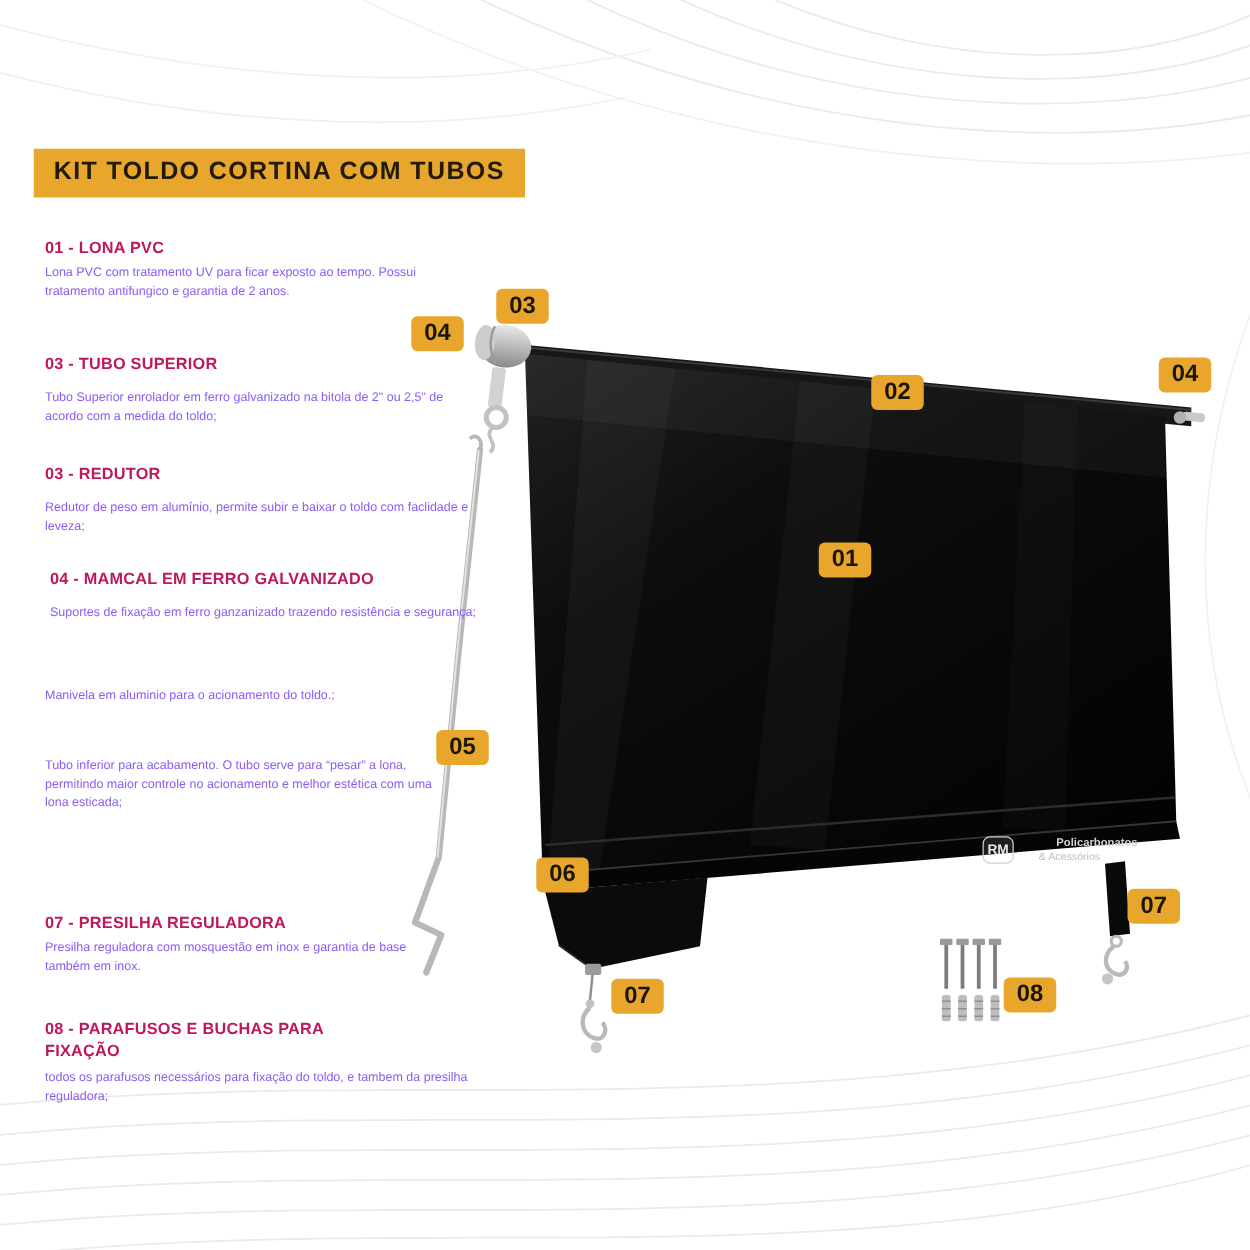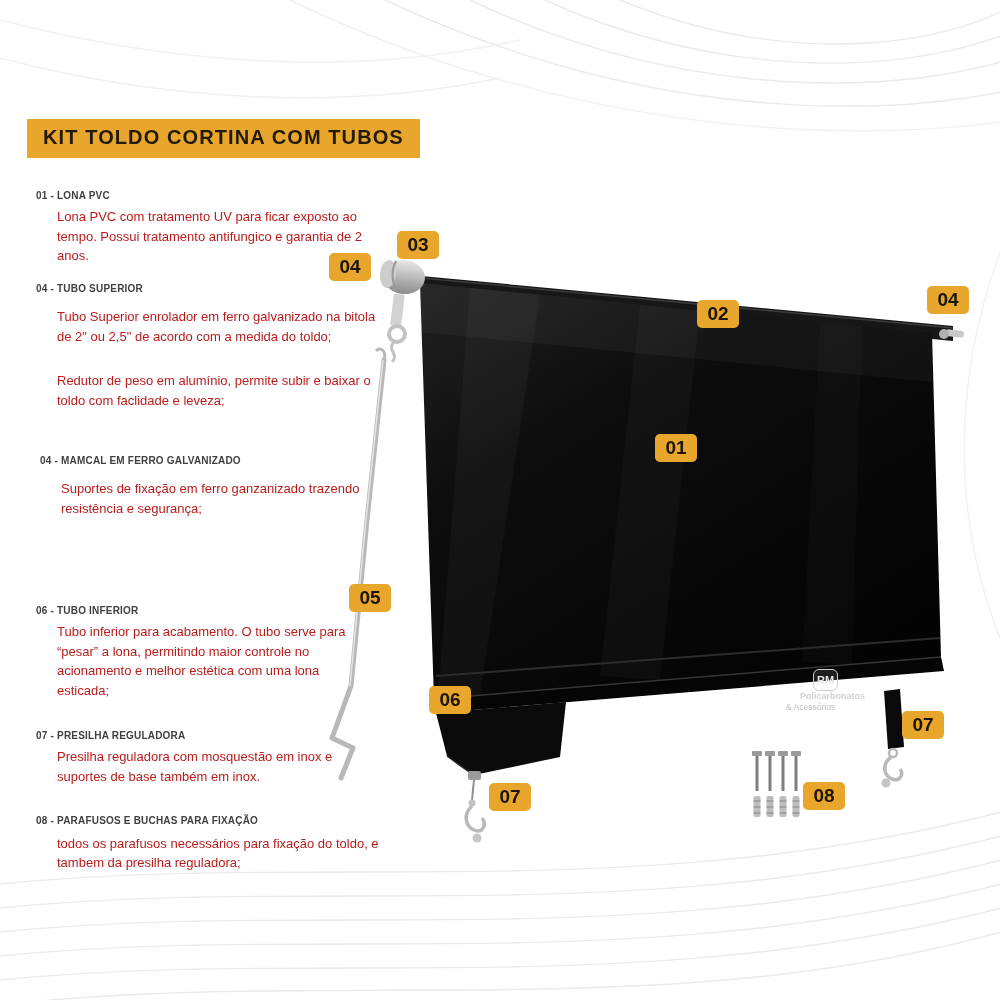--- a/index.html
+++ b/index.html
@@ -26,7 +26,7 @@
 
   .sec { position:absolute; width:345px; z-index:3; }
   .sec h3 {
-    font-size:10px; font-weight:700; color:#404040;
+    font-size:13px; font-weight:700; color:#be185d;
     letter-spacing:0.2px; margin-bottom:6px;
   }
   .sec.gap h3 { margin-bottom:13px; }

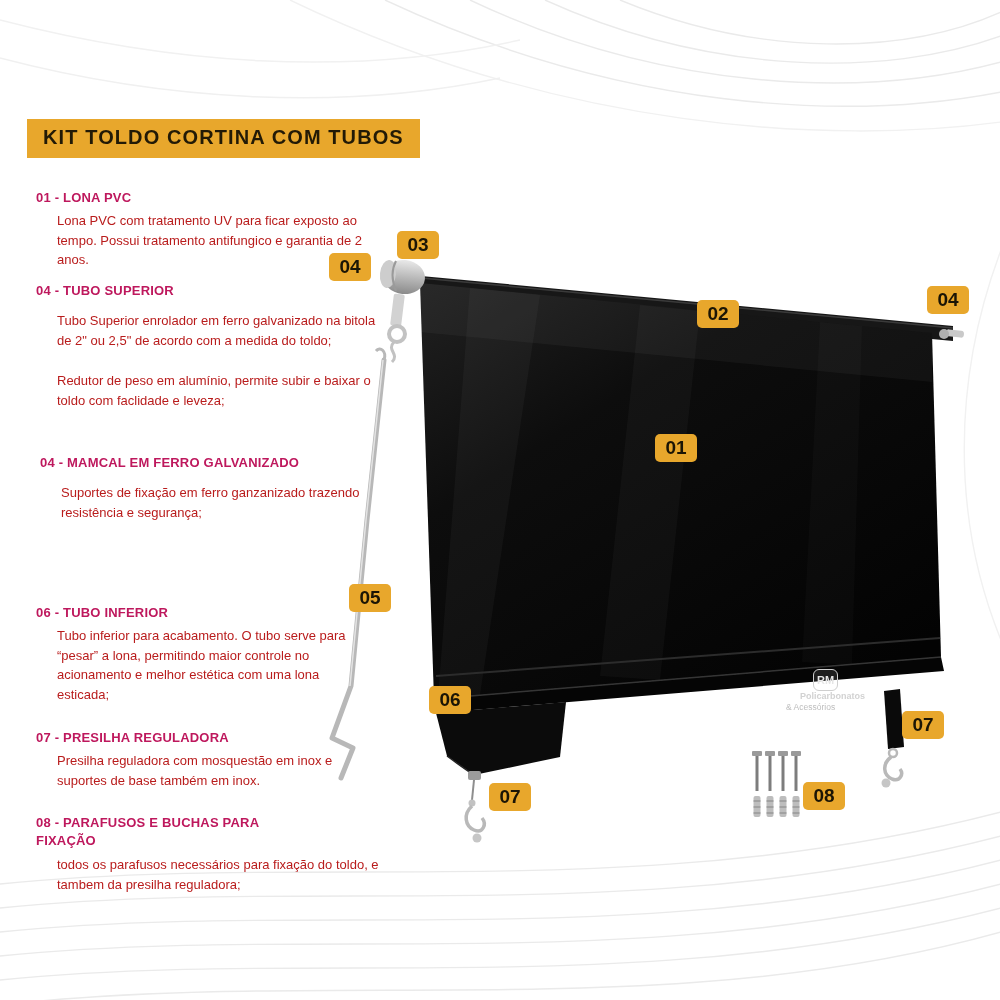--- a/index.html
+++ b/index.html
@@ -31,7 +31,7 @@
   }
   .sec.gap h3 { margin-bottom:13px; }
   .sec p {
-    font-size:13px; color:#b91c1c; line-height:1.5;margin-left:21px;
+    font-size:10px; color:#8b5cf6; line-height:1.5;
   }
   .sec.narrow { width:316px; }
   .sec.h-narrow h3 { max-width:250px; line-height:1.35; }

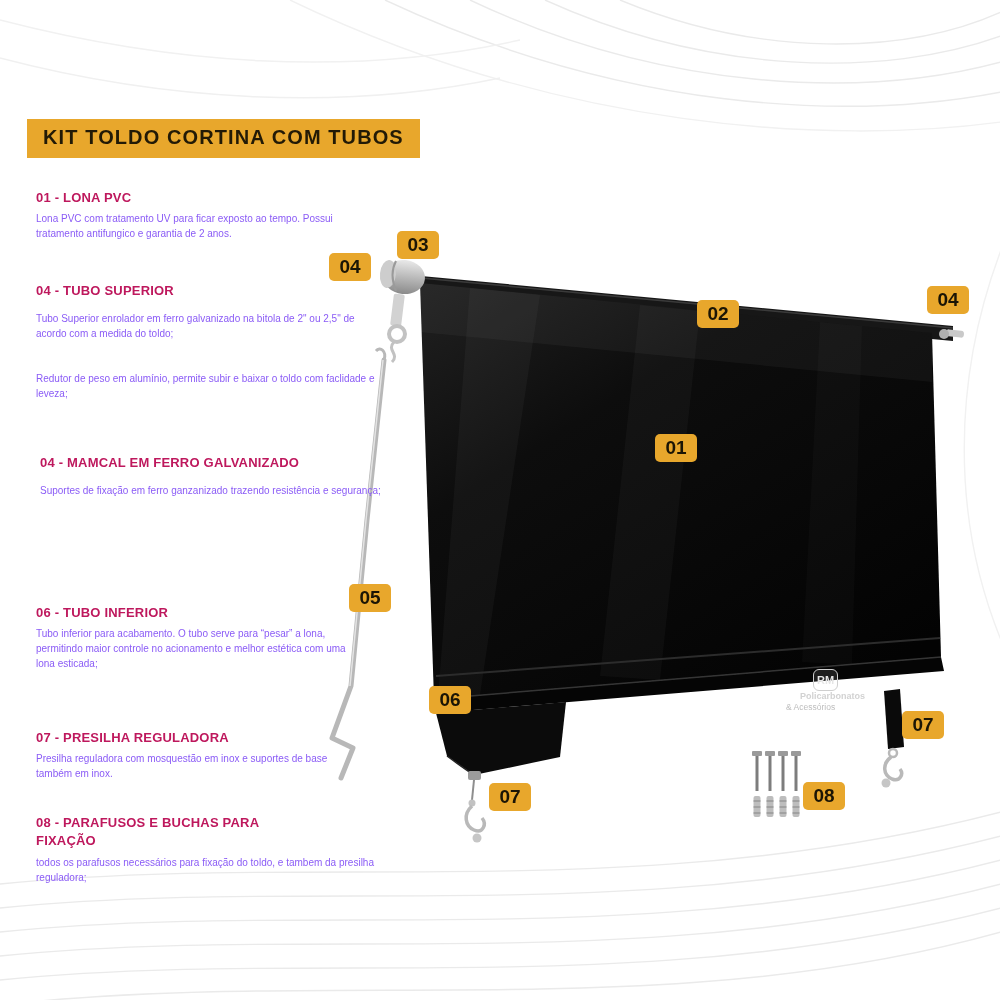--- a/index.html
+++ b/index.html
@@ -204,7 +204,7 @@
   </section>
 
   <section class="sec gap" style="left:36px; top:283px">
-    <h3>04 - TUBO SUPERIOR</h3>
+    <h3>03 - TUBO SUPERIOR</h3>
     <p>Tubo Superior enrolador em ferro galvanizado na bitola de 2" ou 2,5" de acordo com a medida do toldo;</p>
   </section>
 

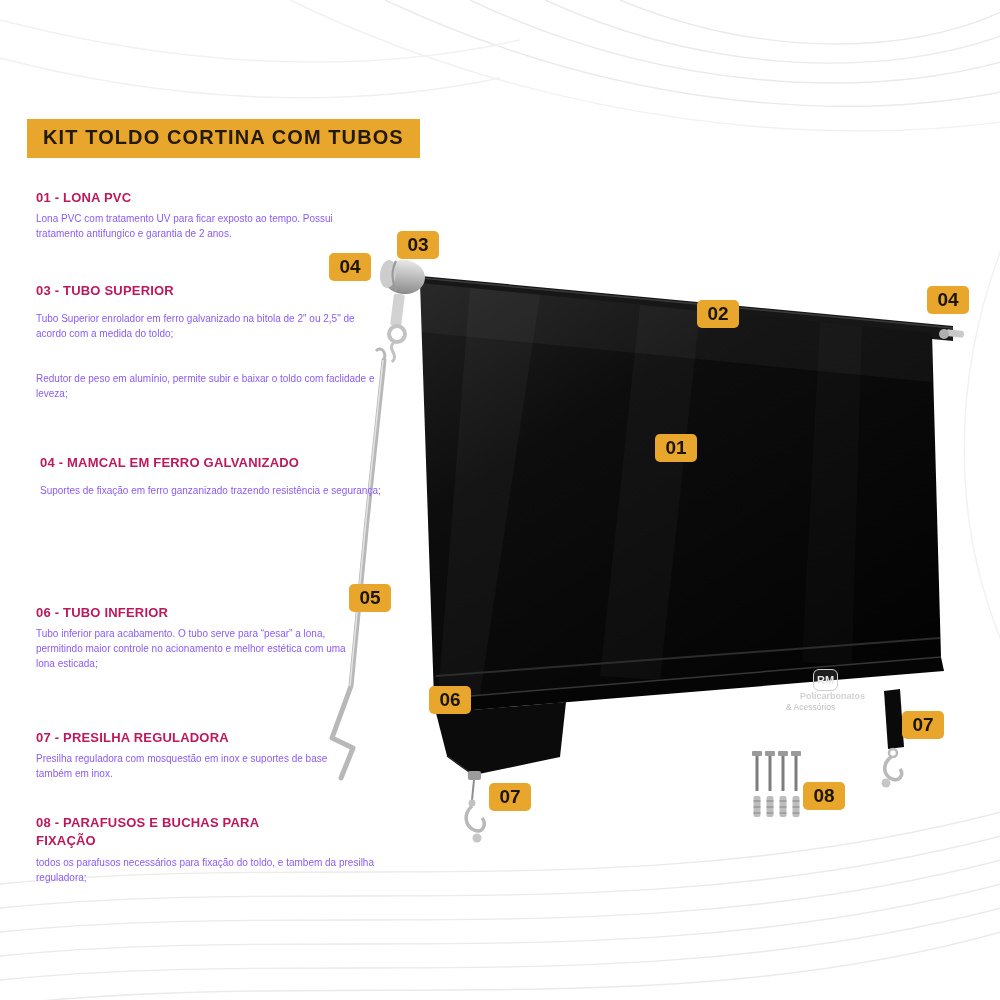--- a/index.html
+++ b/index.html
@@ -209,6 +209,7 @@
   </section>
 
   <section class="sec gap" style="left:36px; top:371px">
+    <h3>03 - REDUTOR</h3>
     <p>Redutor de peso em alumínio, permite subir e baixar o toldo com faclidade e leveza;</p>
   </section>
 

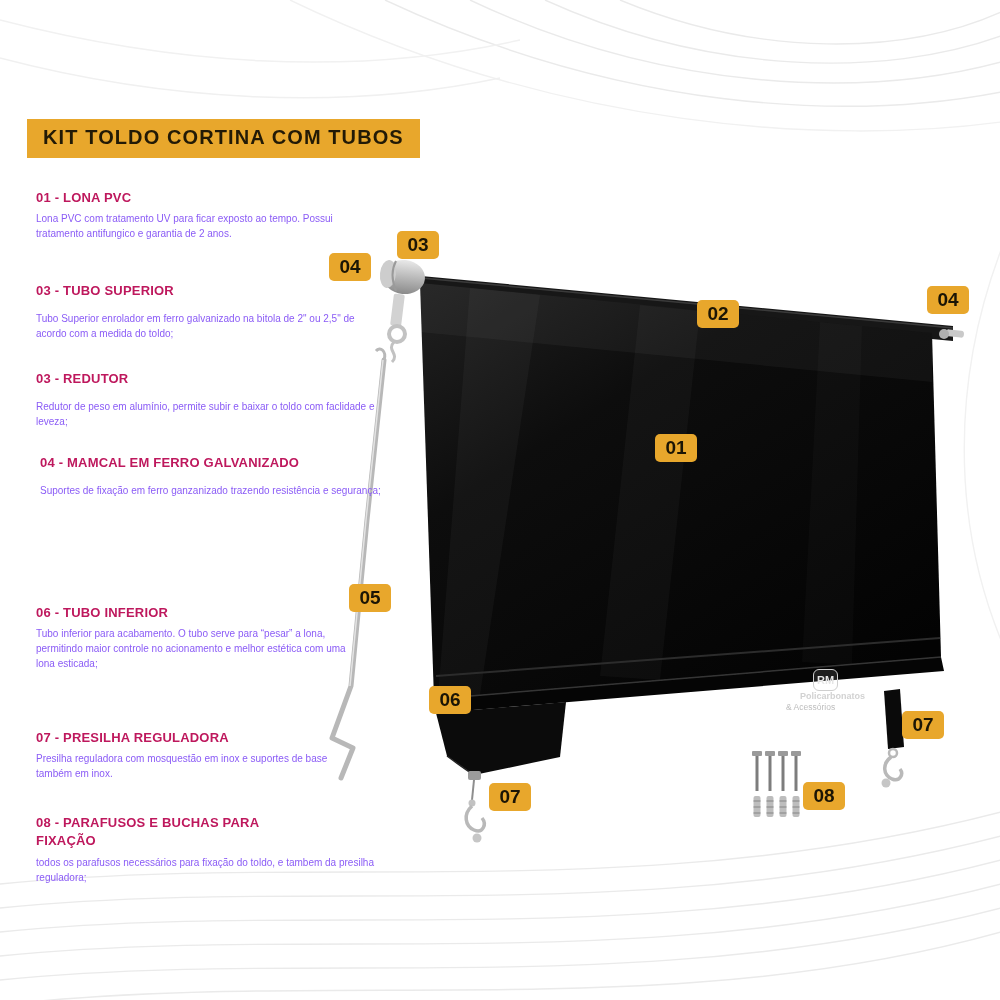--- a/index.html
+++ b/index.html
@@ -219,6 +219,7 @@
   </section>
 
   <section class="sec" style="left:36px; top:549px">
+    <p>Manivela em aluminio para o acionamento do toldo.;</p>
   </section>
 
   <section class="sec narrow" style="left:36px; top:605px">

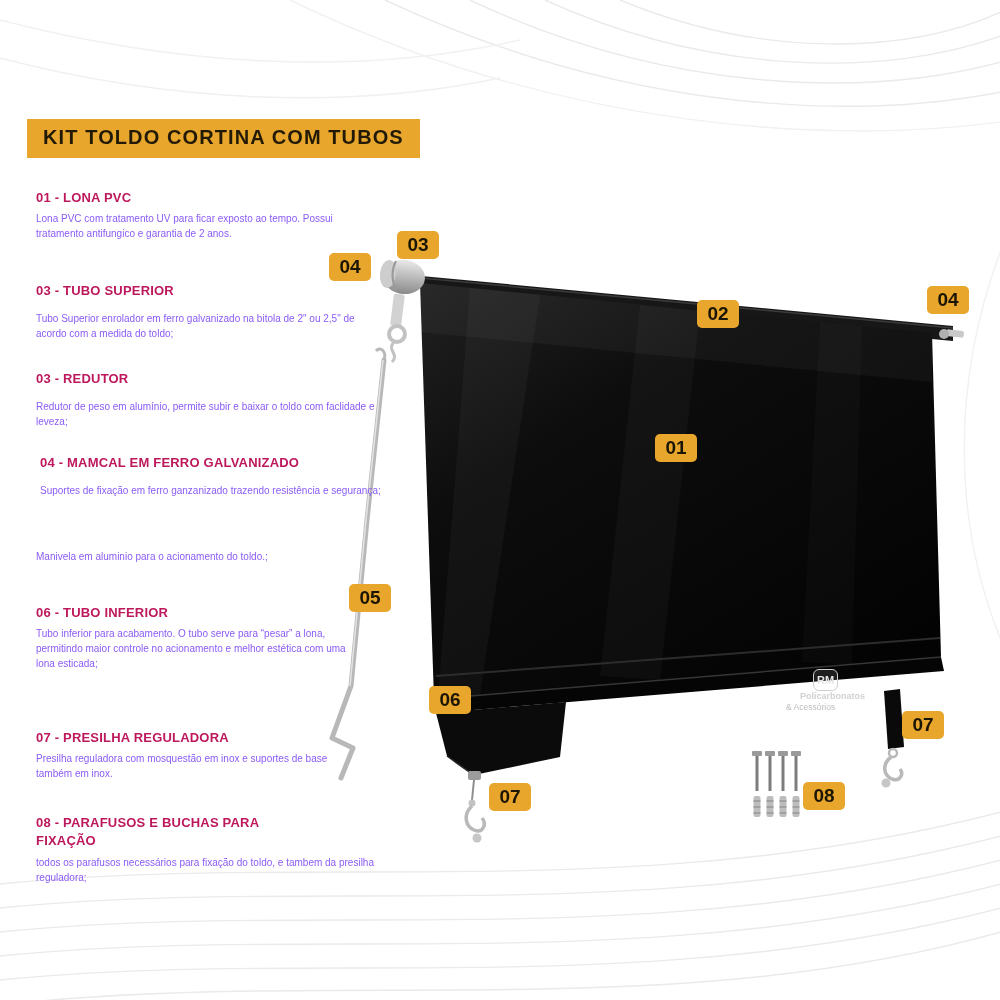--- a/index.html
+++ b/index.html
@@ -223,7 +223,6 @@
   </section>
 
   <section class="sec narrow" style="left:36px; top:605px">
-    <h3>06 - TUBO INFERIOR</h3>
     <p>Tubo inferior para acabamento. O tubo serve para “pesar” a lona, permitindo maior controle no acionamento e melhor estética com uma lona esticada;</p>
   </section>
 

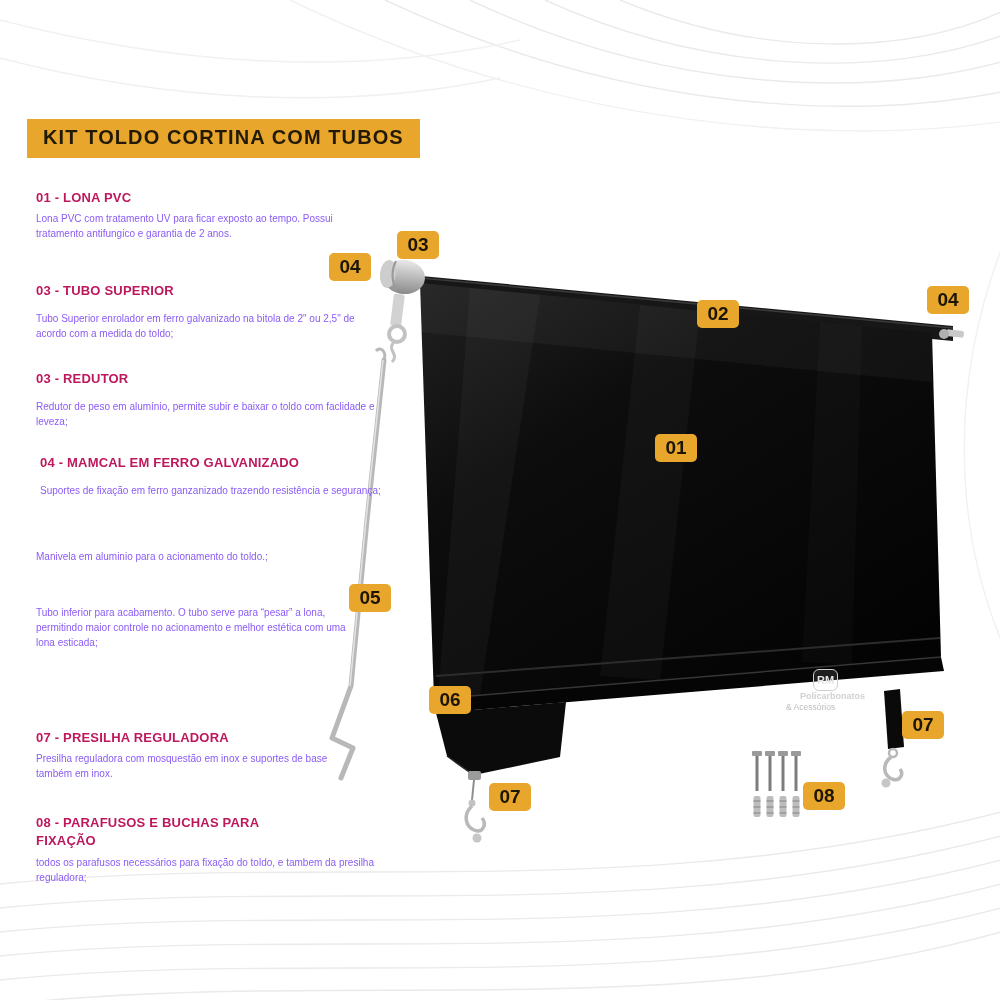--- a/index.html
+++ b/index.html
@@ -47,7 +47,7 @@
 
   .watermark {
     position:absolute; left:786px; top:669px; z-index:3;
-    display:flex; align-items:center; gap:0;flex-direction:column;
+    display:flex; align-items:flex-start; gap:20px;
   }
   .wm-box {
     width:25px; height:22px;

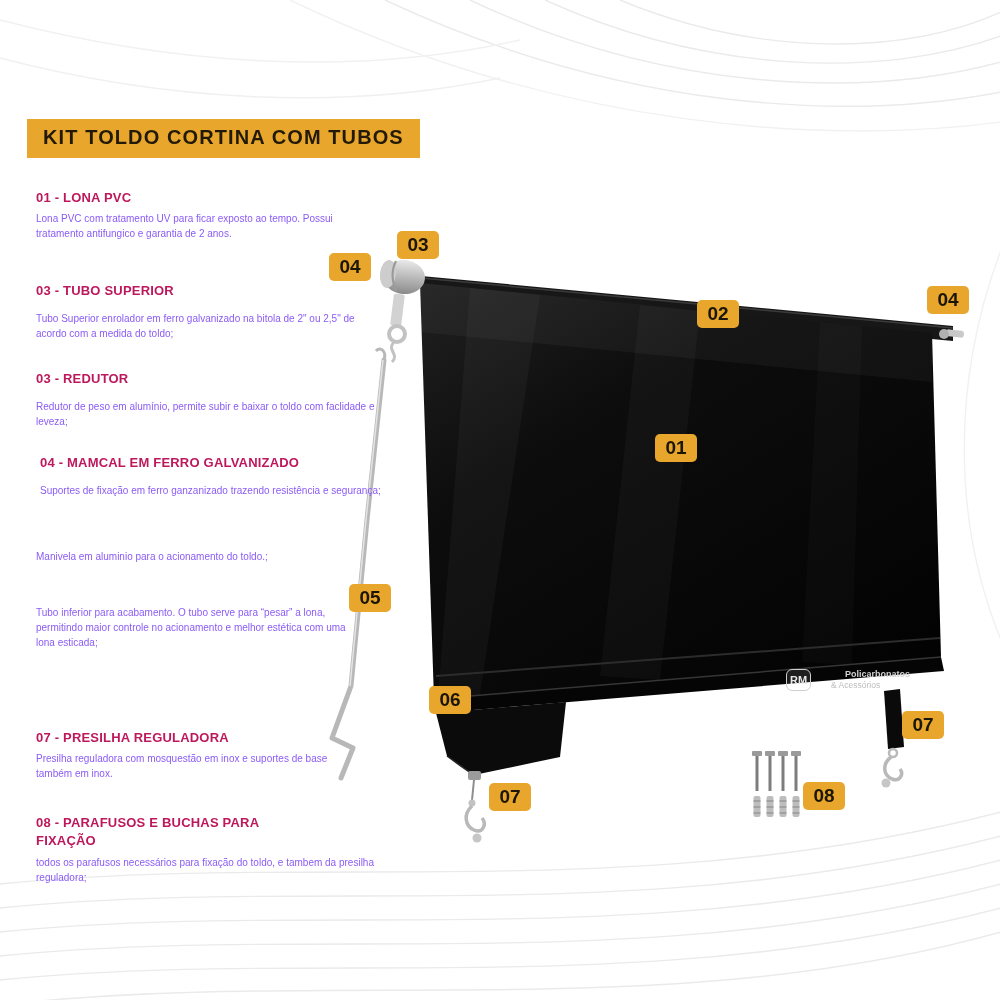--- a/index.html
+++ b/index.html
@@ -228,7 +228,7 @@
 
   <section class="sec narrow" style="left:36px; top:730px">
     <h3>07 - PRESILHA REGULADORA</h3>
-    <p>Presilha reguladora com mosquestão em inox e suportes de base também em inox.</p>
+    <p>Presilha reguladora com mosquestão em inox e garantia de base também em inox.</p>
   </section>
 
   <section class="sec h-narrow" style="left:36px; top:814px">

